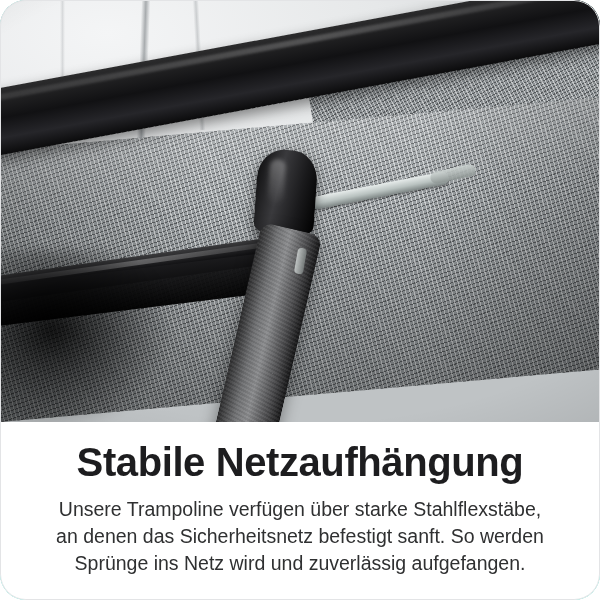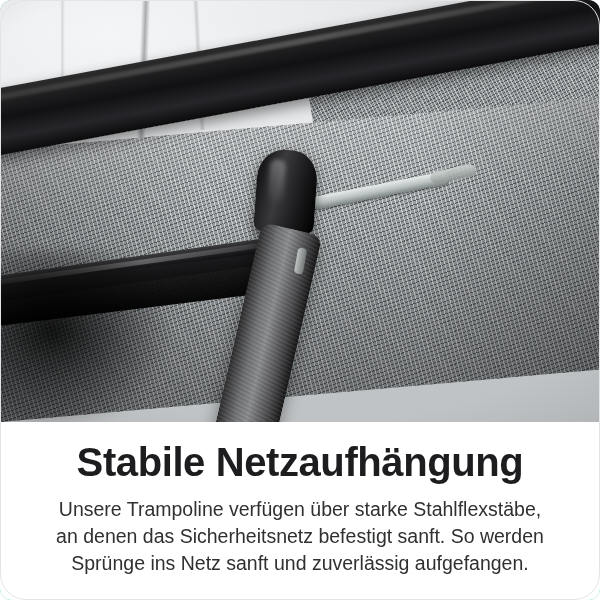--- a/index.html
+++ b/index.html
@@ -20,7 +20,7 @@
     height: 600px;
     box-sizing: border-box;
     background: #14b8a6;
-    border-radius: 12px;
+    border-radius: 26px;
     overflow: hidden;
   }
 

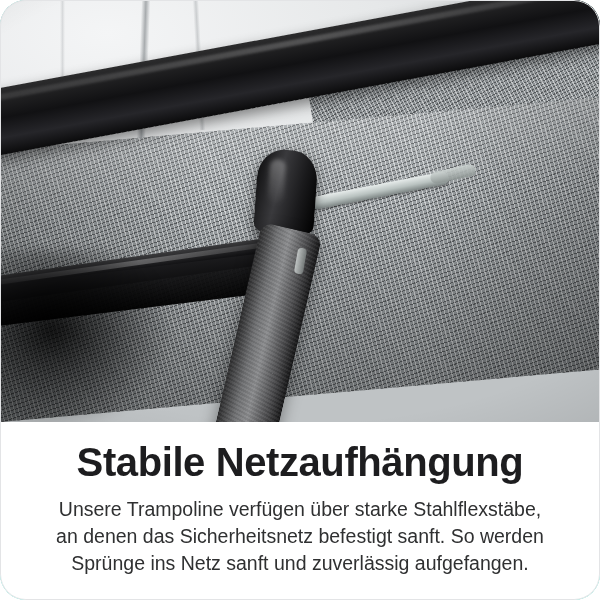--- a/index.html
+++ b/index.html
@@ -330,7 +330,7 @@
     <p class="body-copy">
       <span>Unsere Trampoline verfügen über starke Stahlflexstäbe,</span>
       <span>an denen das Sicherheitsnetz befestigt sanft. So werden</span>
-      <span>Sprünge ins Netz sanft und zuverlässig aufgefangen.</span>
+      <span>Sprünge ins Netz wird und zuverlässig aufgefangen.</span>
     </p>
   </div>
 

